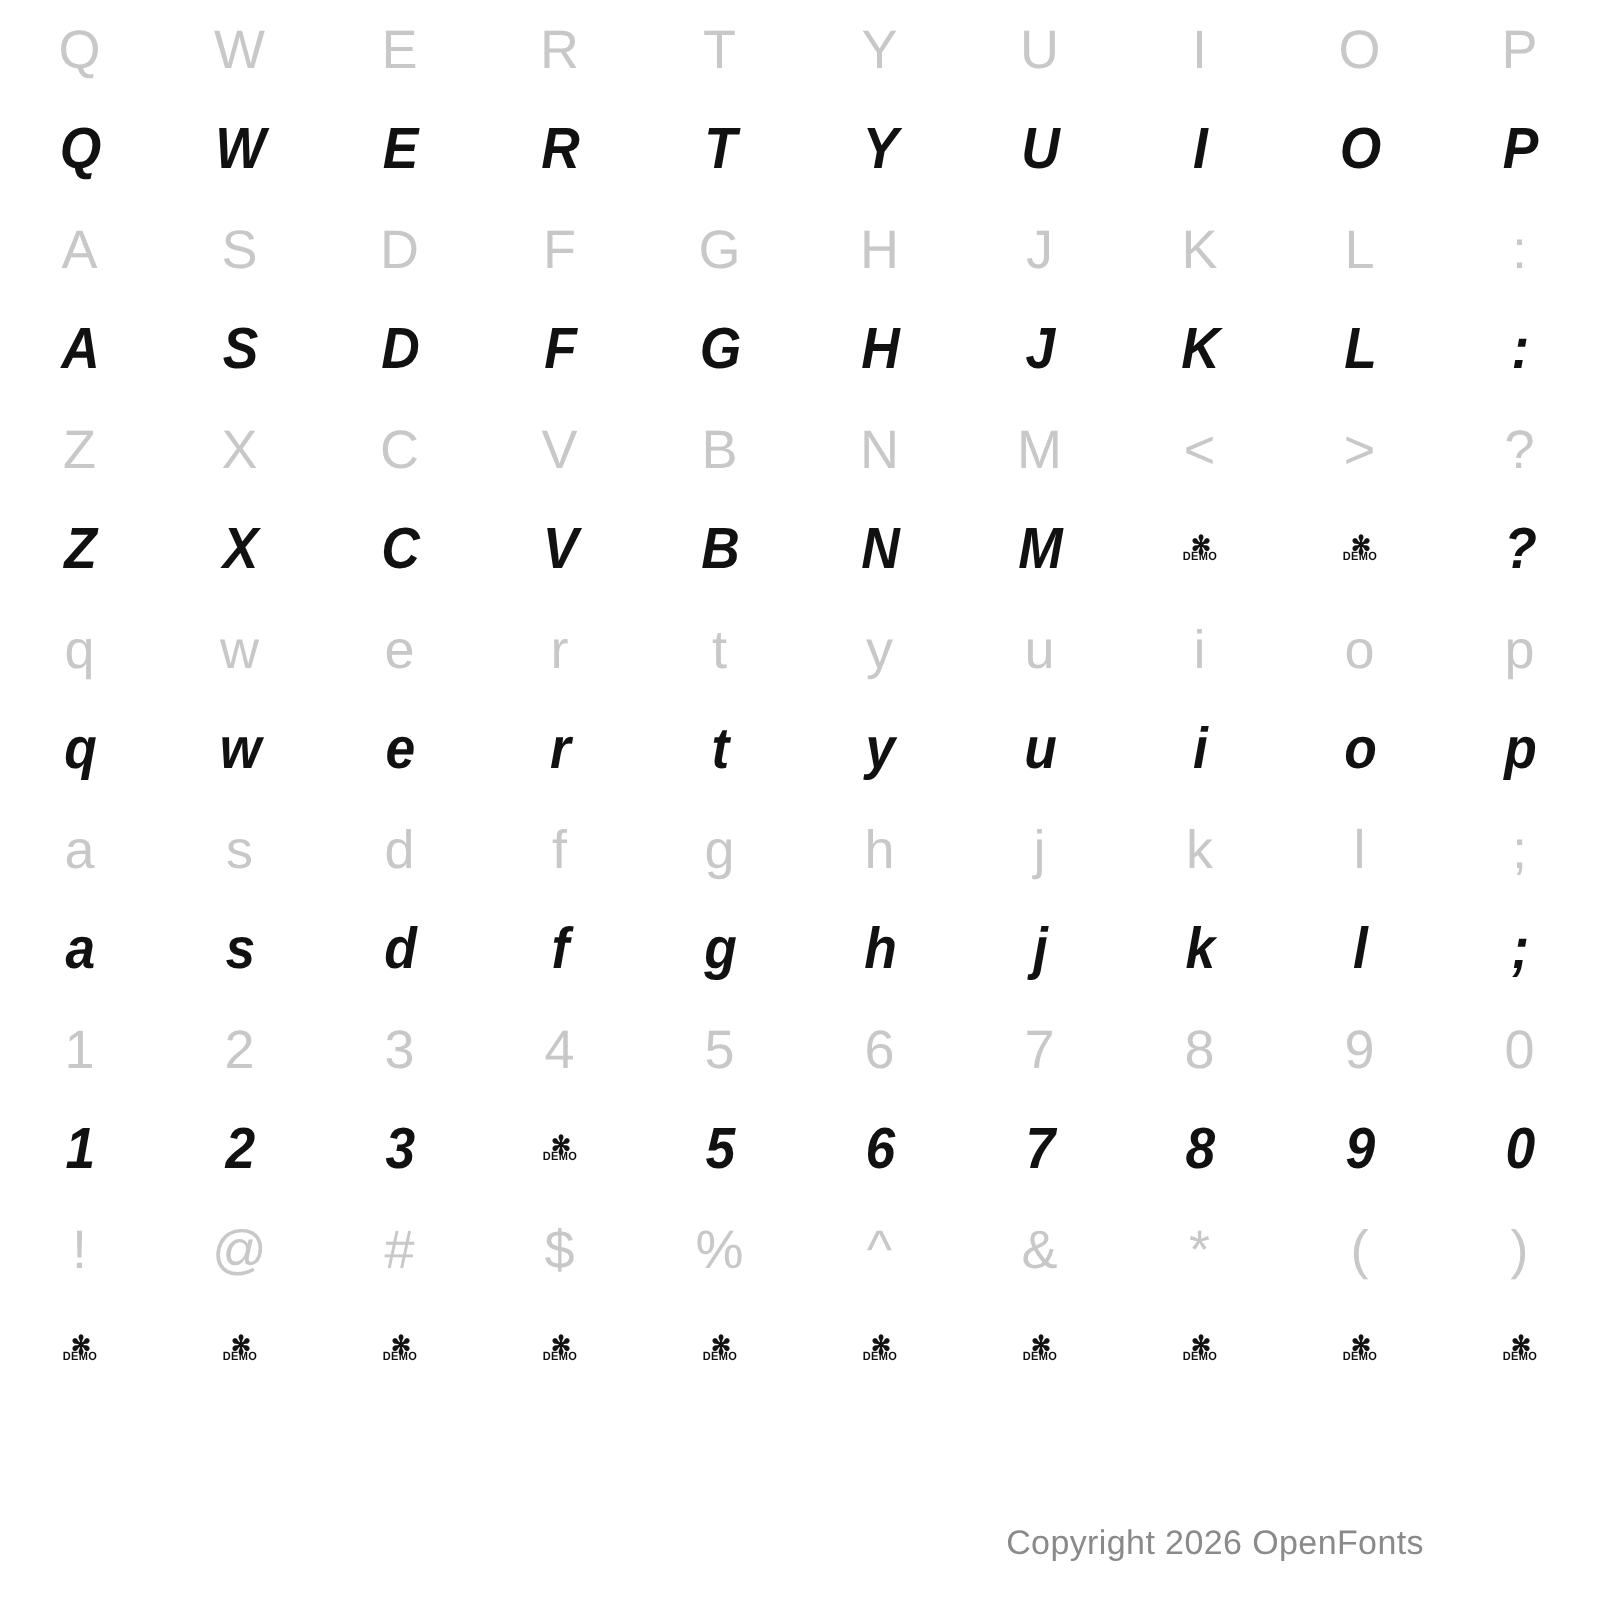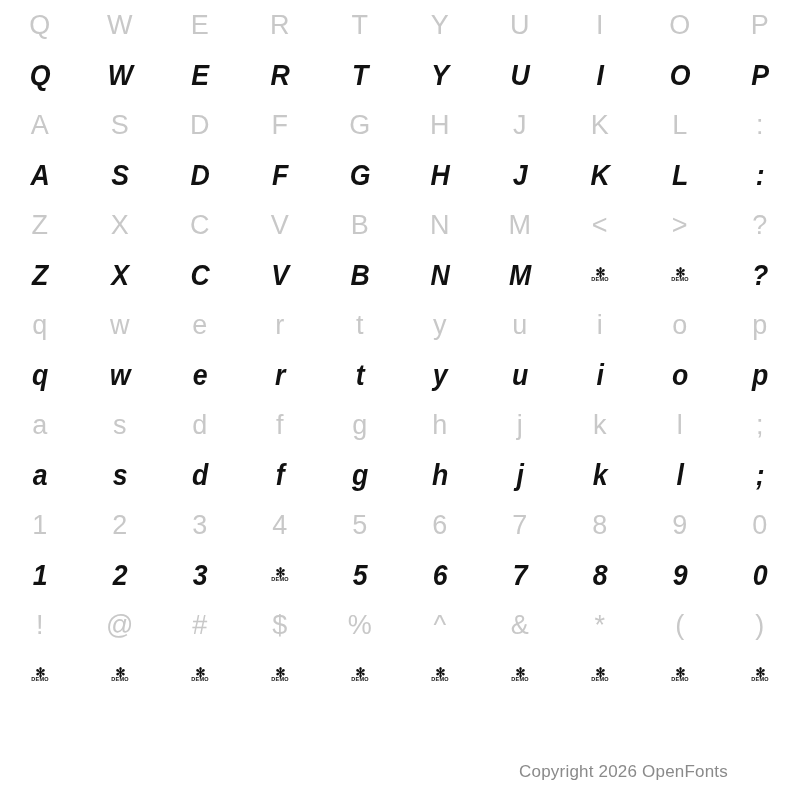--- a/index.html
+++ b/index.html
@@ -83,7 +83,7 @@
   }
   .footer {
     position: absolute;
-    right: 72px;
+    right: 88px;
     bottom: 18px;
     font-size: 17px;
     color: #8a8a8a;

